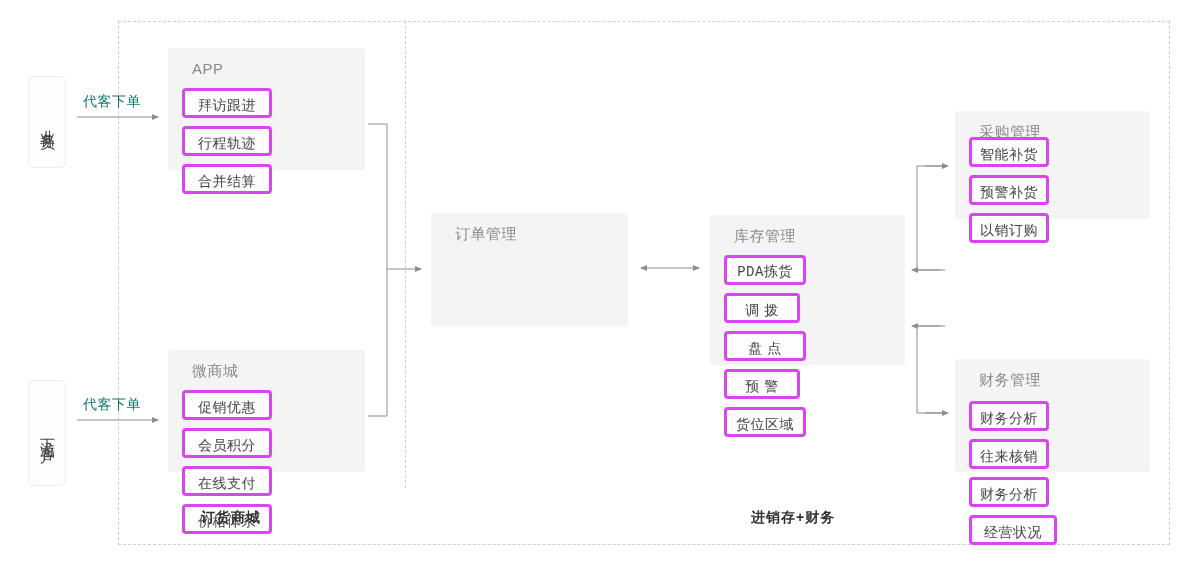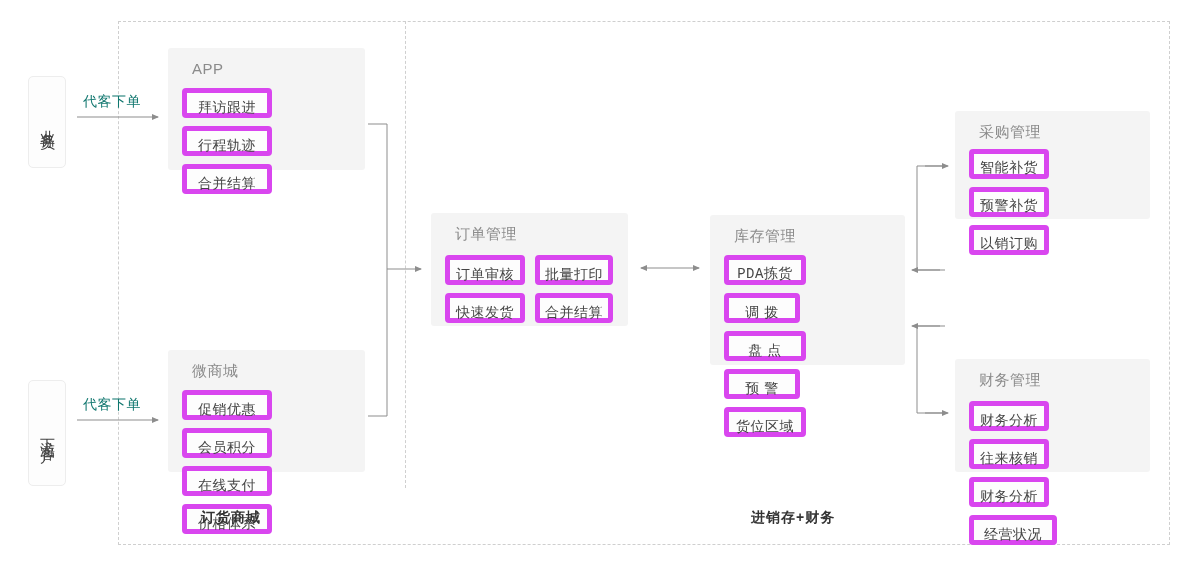--- a/index.html
+++ b/index.html
@@ -71,7 +71,7 @@
   }
   .chip{
     background:#fdfdfd;
-    border:5px solid #d946ef;
+    border:3px solid #d946ef;
     border-radius:4px;
     font-size:14px;
     color:#454545;

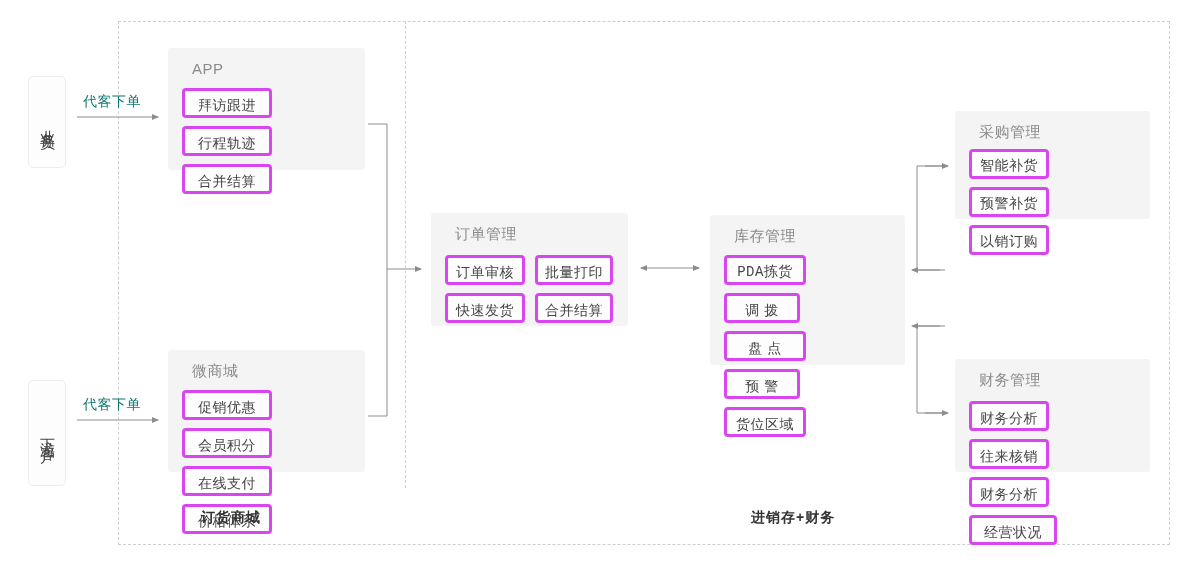--- a/index.html
+++ b/index.html
@@ -167,7 +167,7 @@
 
   <div class="panel" style="left:955px;top:111px;width:195px;height:108px;">
     <div class="panel-title">采购管理</div>
-    <div class="chips" style="top:38px;font-family:Liberation Mono, monospace;">
+    <div class="chips" style="top:26px;">
       <div class="chip" style="width:80px;">智能补货</div>
       <div class="chip" style="width:80px;">预警补货</div>
       <div class="chip" style="width:80px;">以销订购</div>

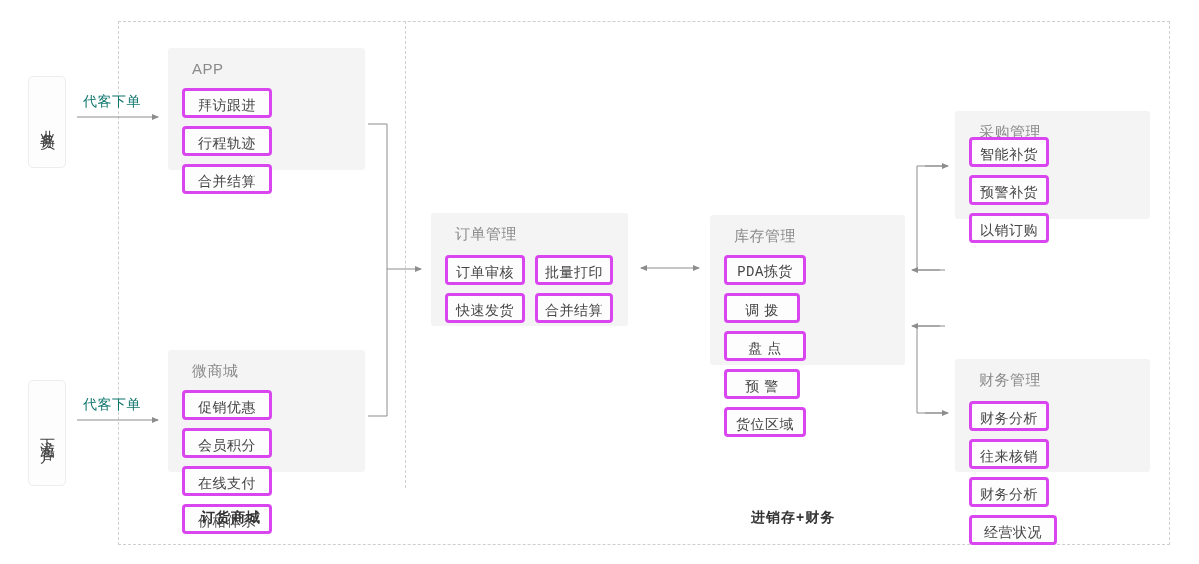--- a/index.html
+++ b/index.html
@@ -146,12 +146,6 @@
 
   <div class="panel" style="left:431px;top:213px;width:197px;height:113px;">
     <div class="panel-title">订单管理</div>
-    <div class="chips" style="top:42px;">
-      <div class="chip w80" style="width:80px;">订单审核</div>
-      <div class="chip" style="width:78px;">批量打印</div>
-      <div class="chip" style="width:80px;">快速发货</div>
-      <div class="chip" style="width:78px;">合并结算</div>
-    </div>
   </div>
 
   <div class="panel" style="left:710px;top:215px;width:195px;height:150px;">

